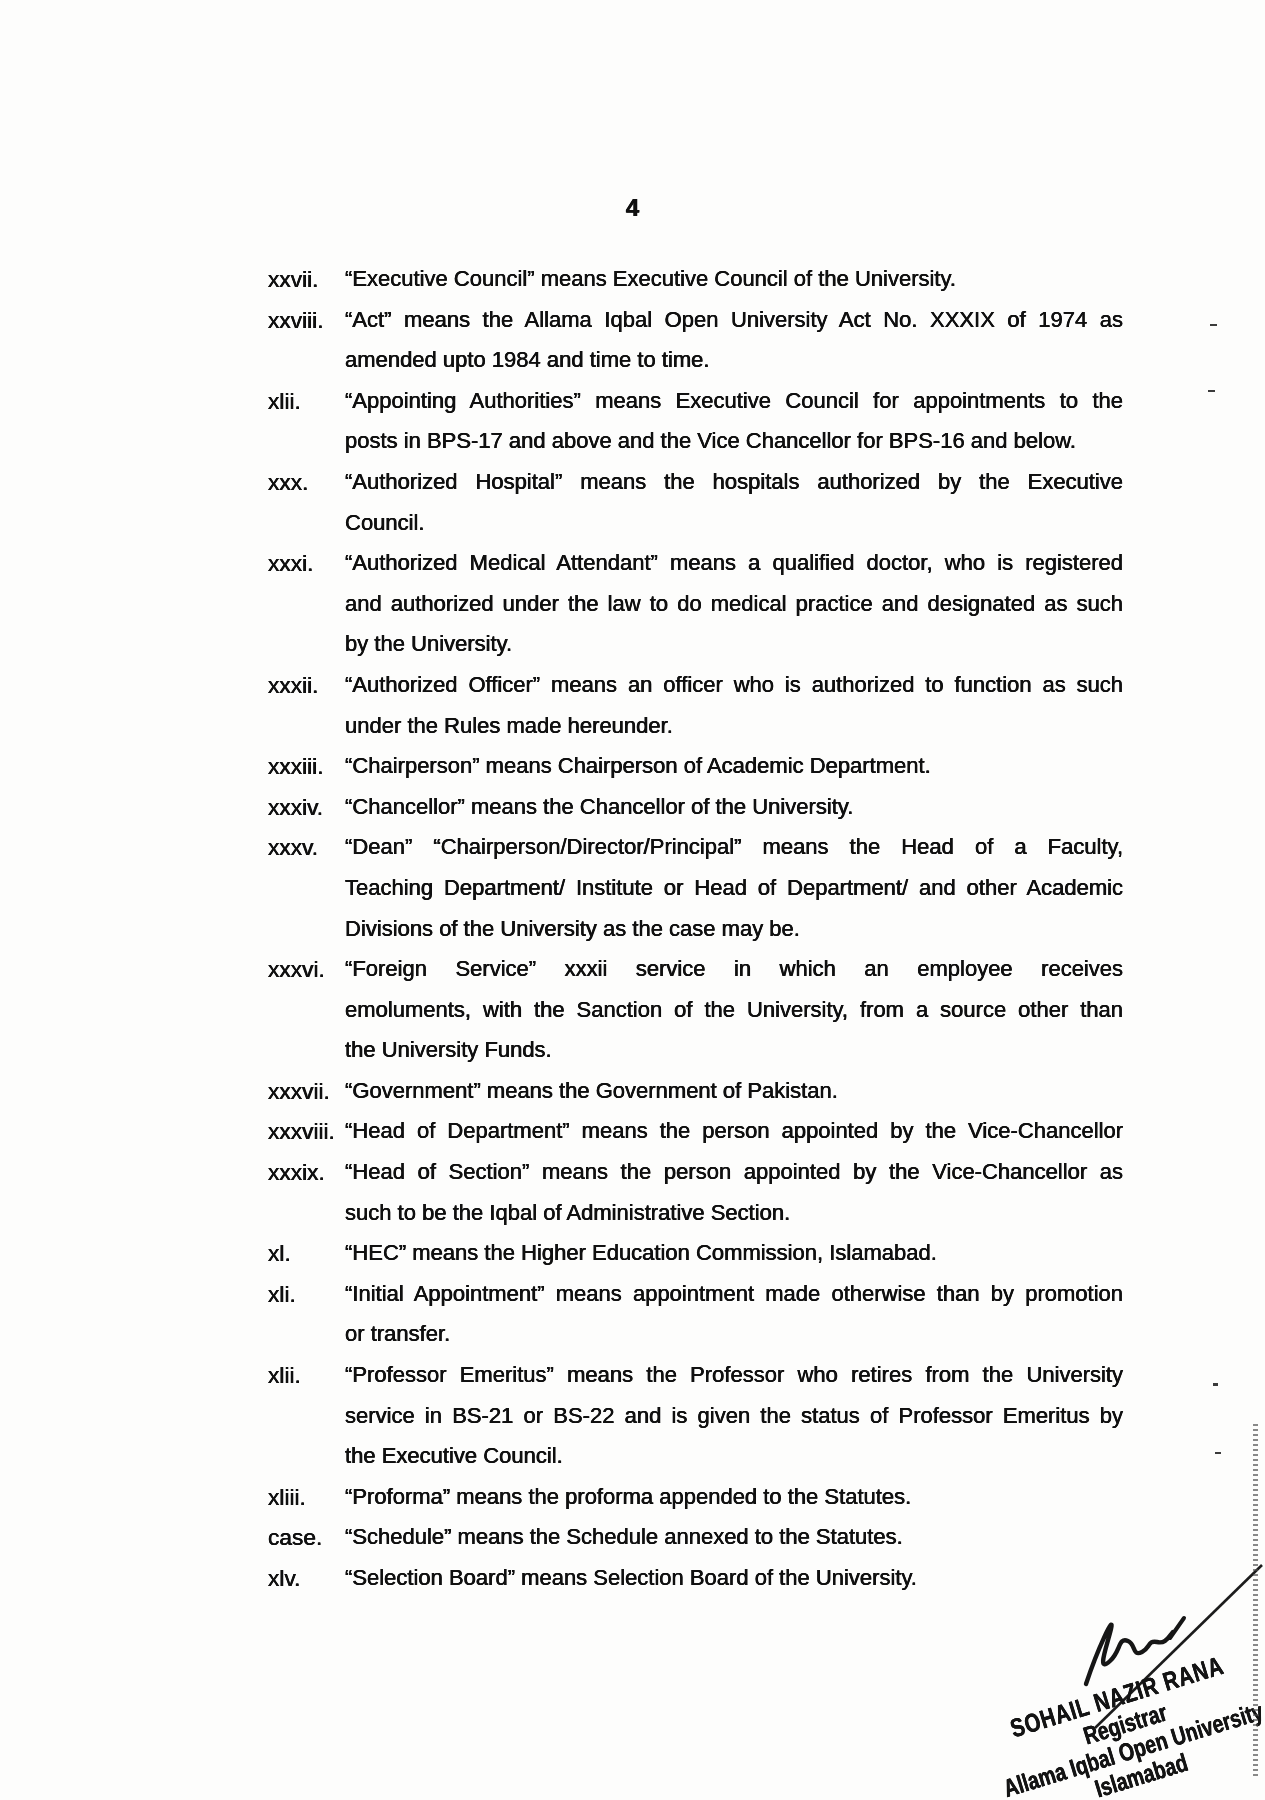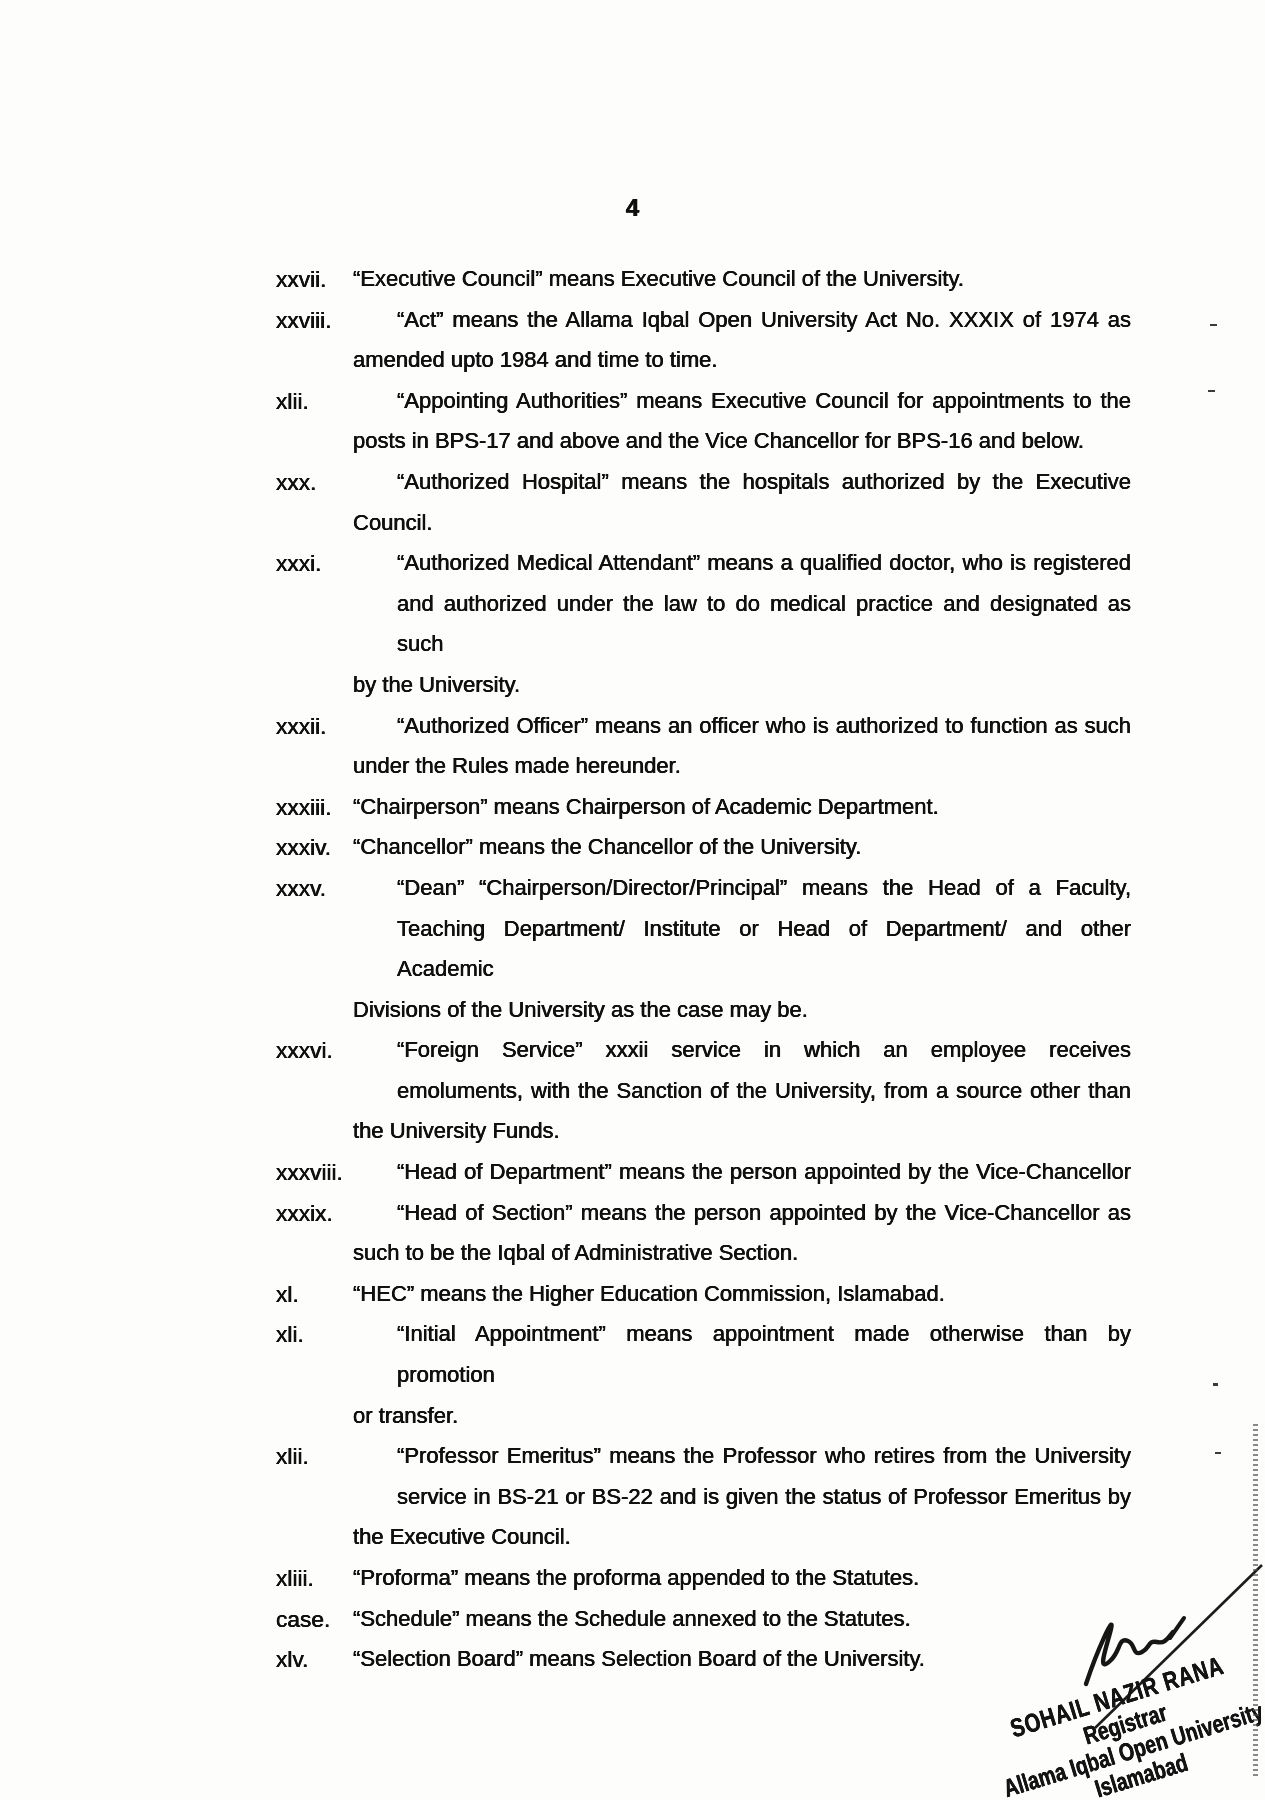--- a/index.html
+++ b/index.html
@@ -22,7 +22,7 @@
   }
 
   .doc-list {
-    position:absolute; top:259px; left:276px; width:855px;
+    position:absolute; top:259px; left:268px; width:855px;
   }
   .def-item { display:flex; align-items:flex-start; }
   .def-num {

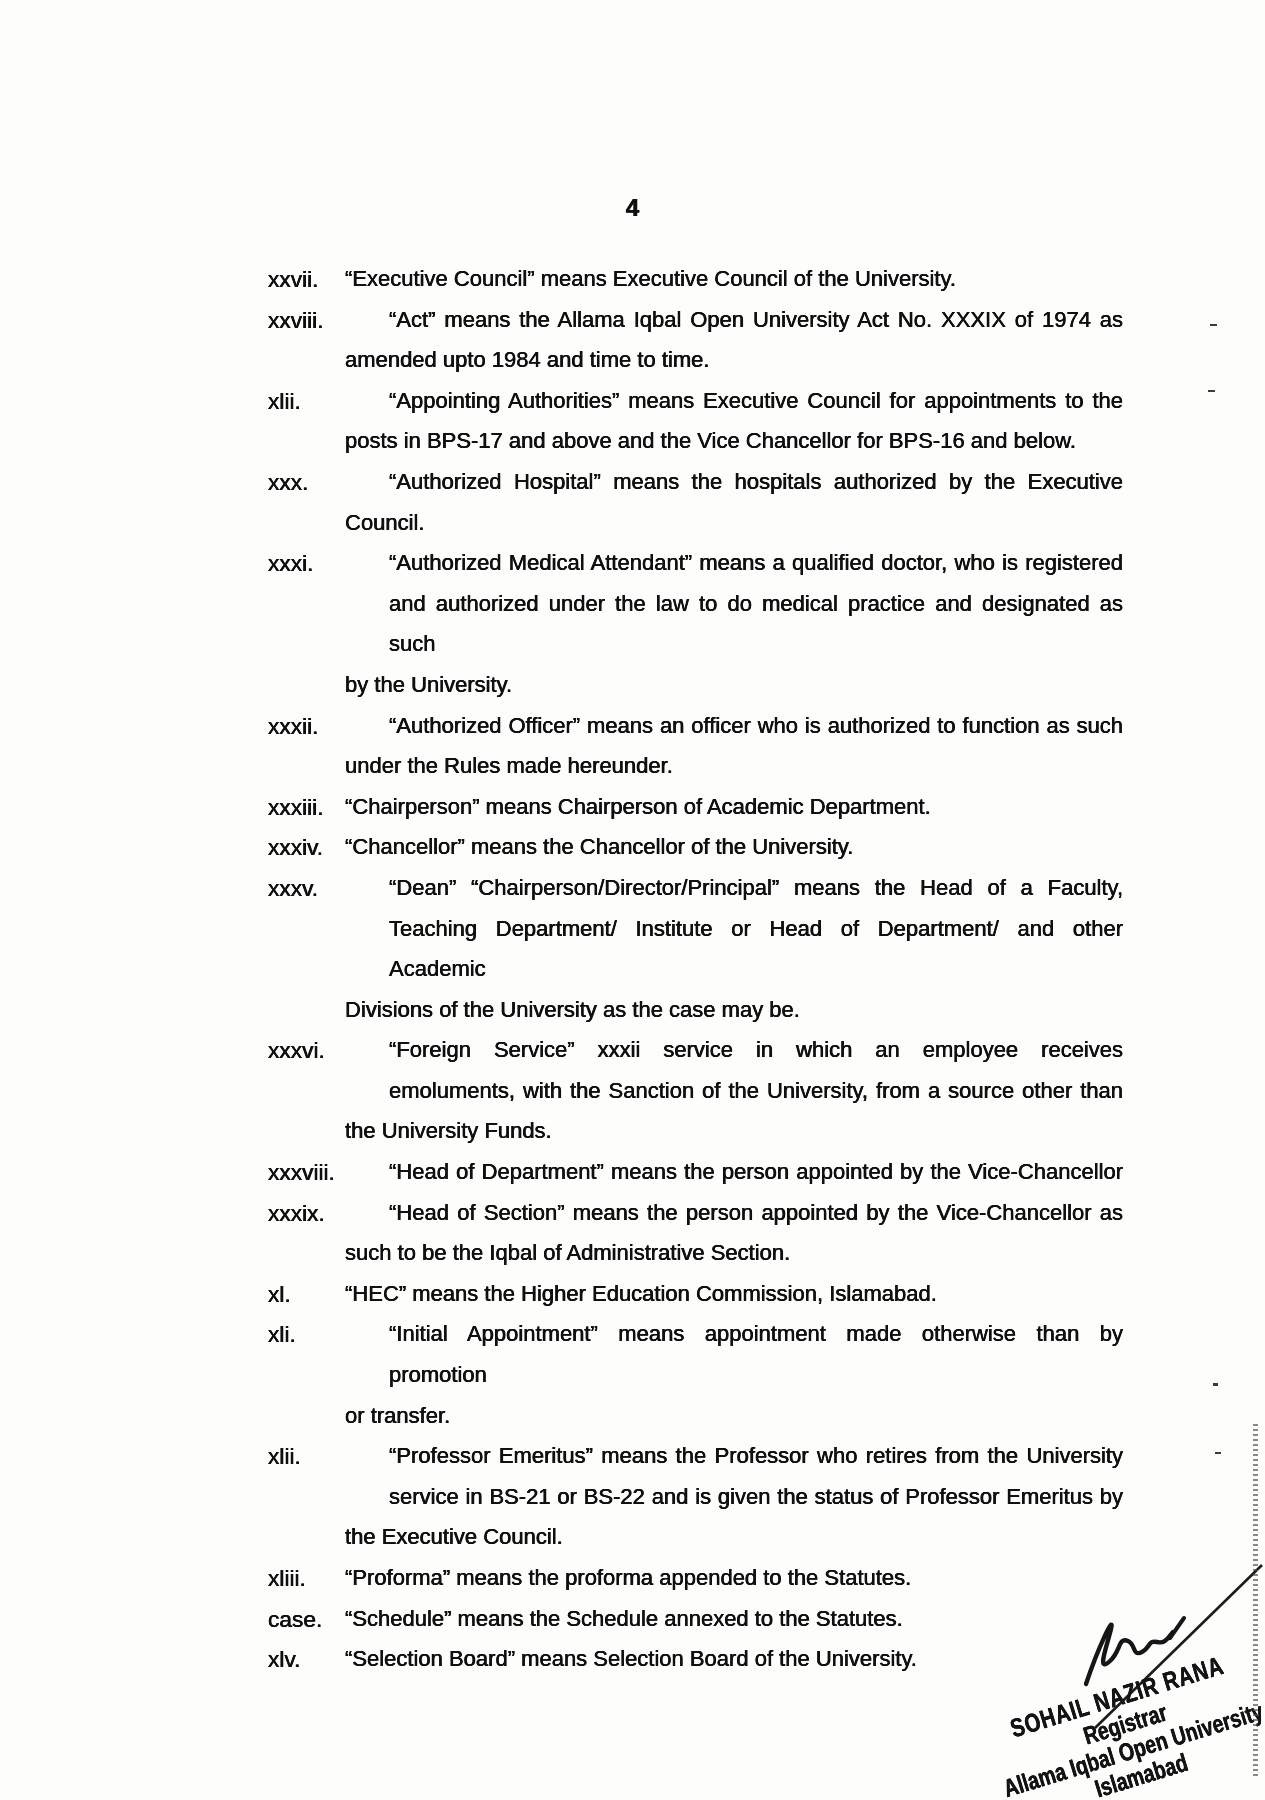--- a/index.html
+++ b/index.html
@@ -34,7 +34,7 @@
     font-size:22px; line-height:40.6px;
     text-align:left;
   }
-  .line.j { text-align:justify; text-align-last:justify;margin-left:44px; }
+  .line.j { text-align:justify; text-align-last:justify; }
 
   
   .stamp {

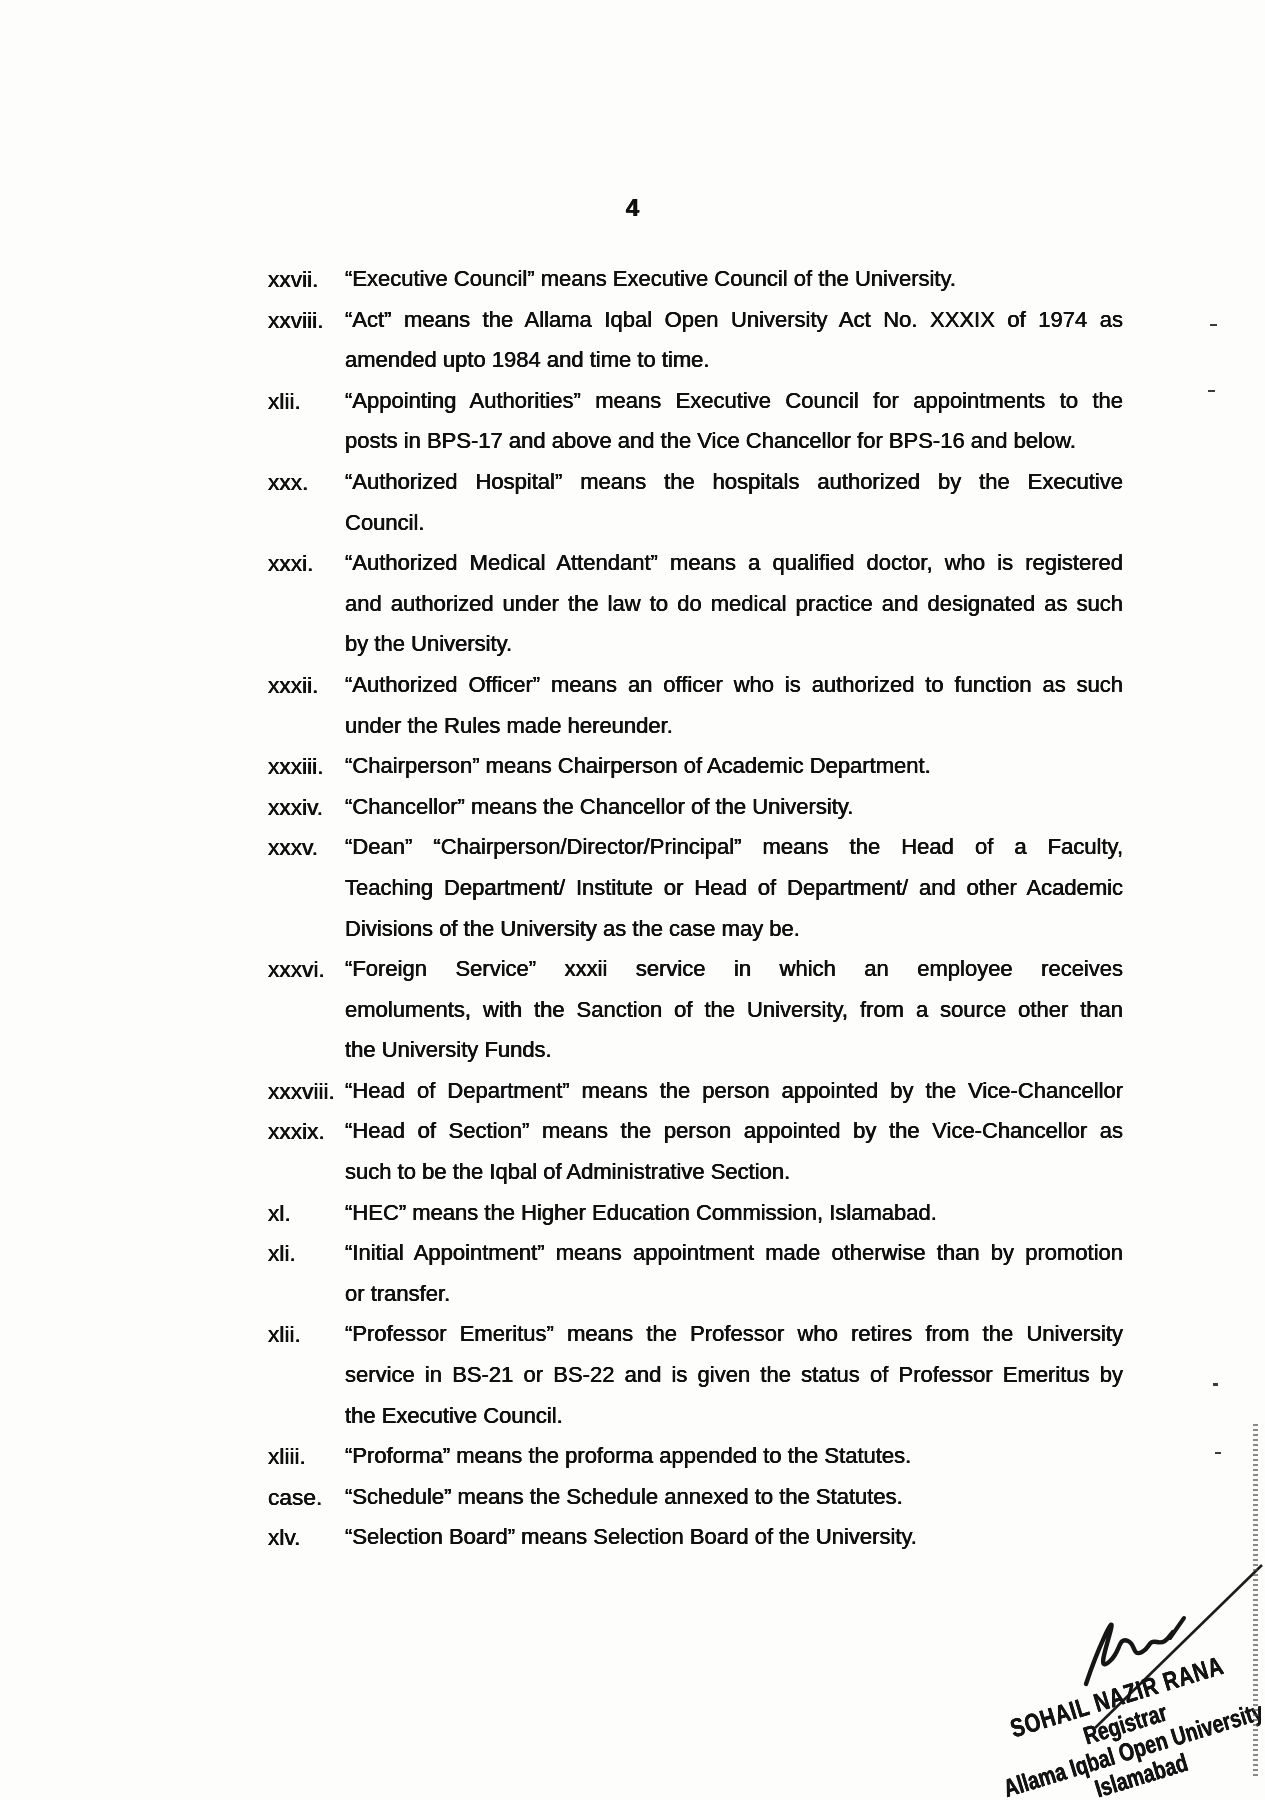--- a/index.html
+++ b/index.html
@@ -140,6 +140,12 @@
         </div>
       </div>
       <div class="def-item">
+        <div class="def-num">xxxvii.</div>
+        <div class="def-lines">
+          <div class="line">“Government” means the Government of Pakistan.</div>
+        </div>
+      </div>
+      <div class="def-item">
         <div class="def-num">xxxviii.</div>
         <div class="def-lines">
           <div class="line j">“Head of Department” means the person appointed by the Vice-Chancellor</div>

